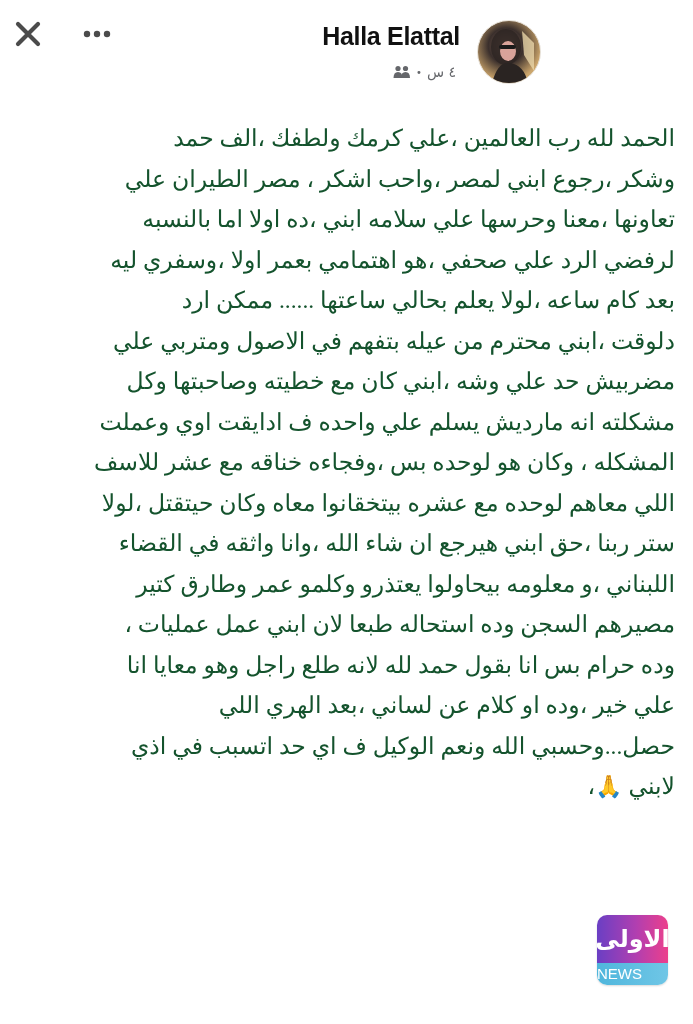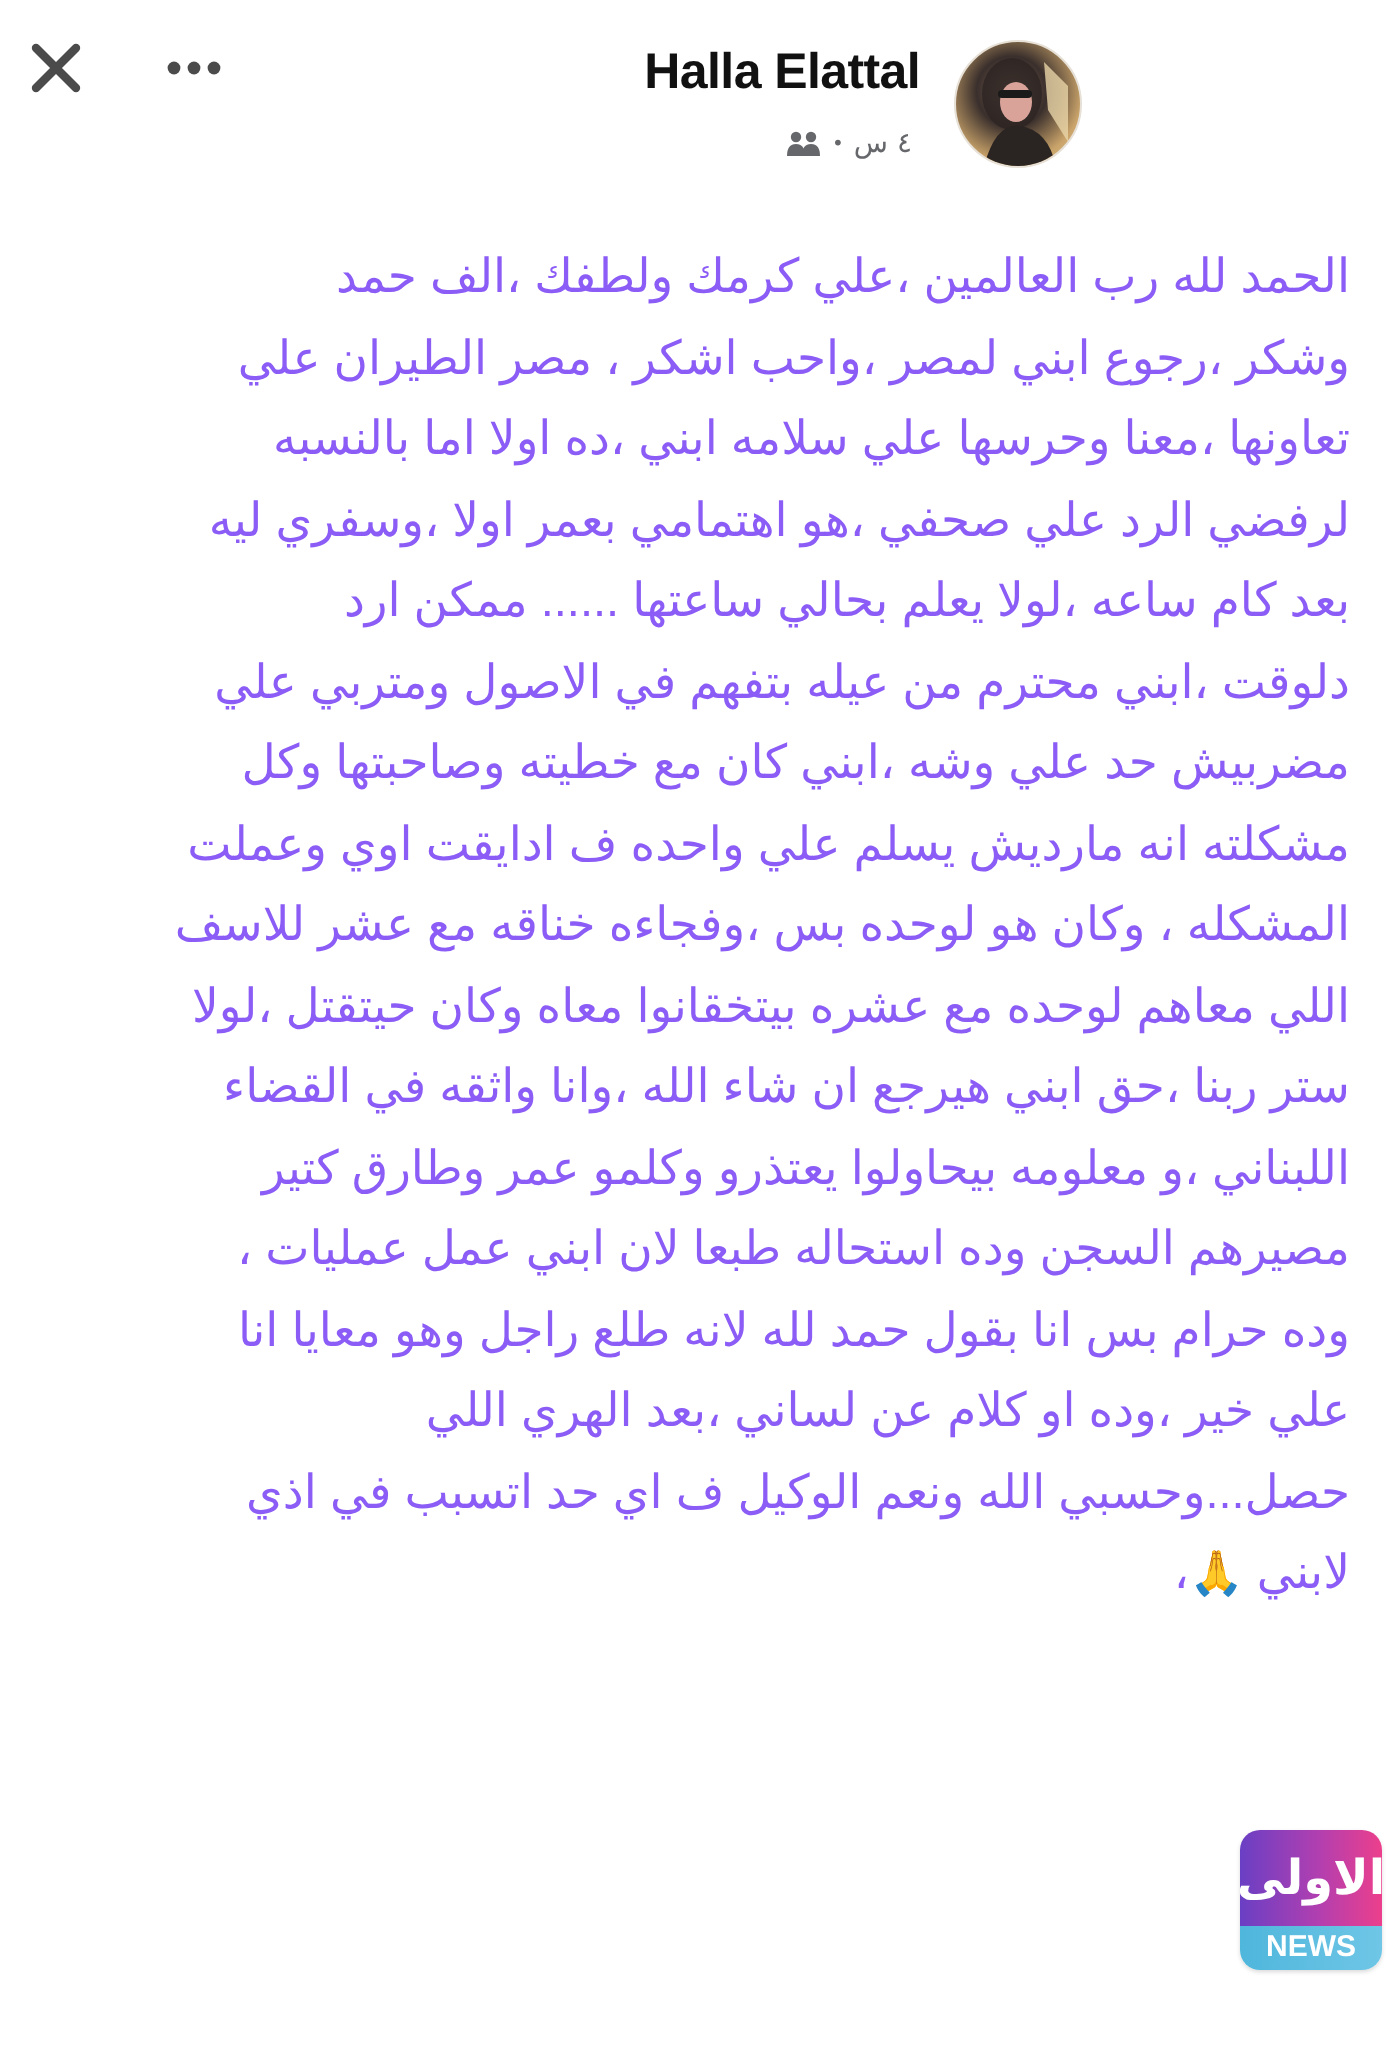--- a/index.html
+++ b/index.html
@@ -77,10 +77,10 @@
     width: 620px;
     direction: rtl;
     text-align: right;
-    font-family: Liberation Sans, sans-serif;
+    font-family: Liberation Serif, serif;
     font-size: 23.5px;
     line-height: 40.5px;
-    color: #8b5cf6;
+    color: #14532d;
   }
   .post-line {
     white-space: nowrap;

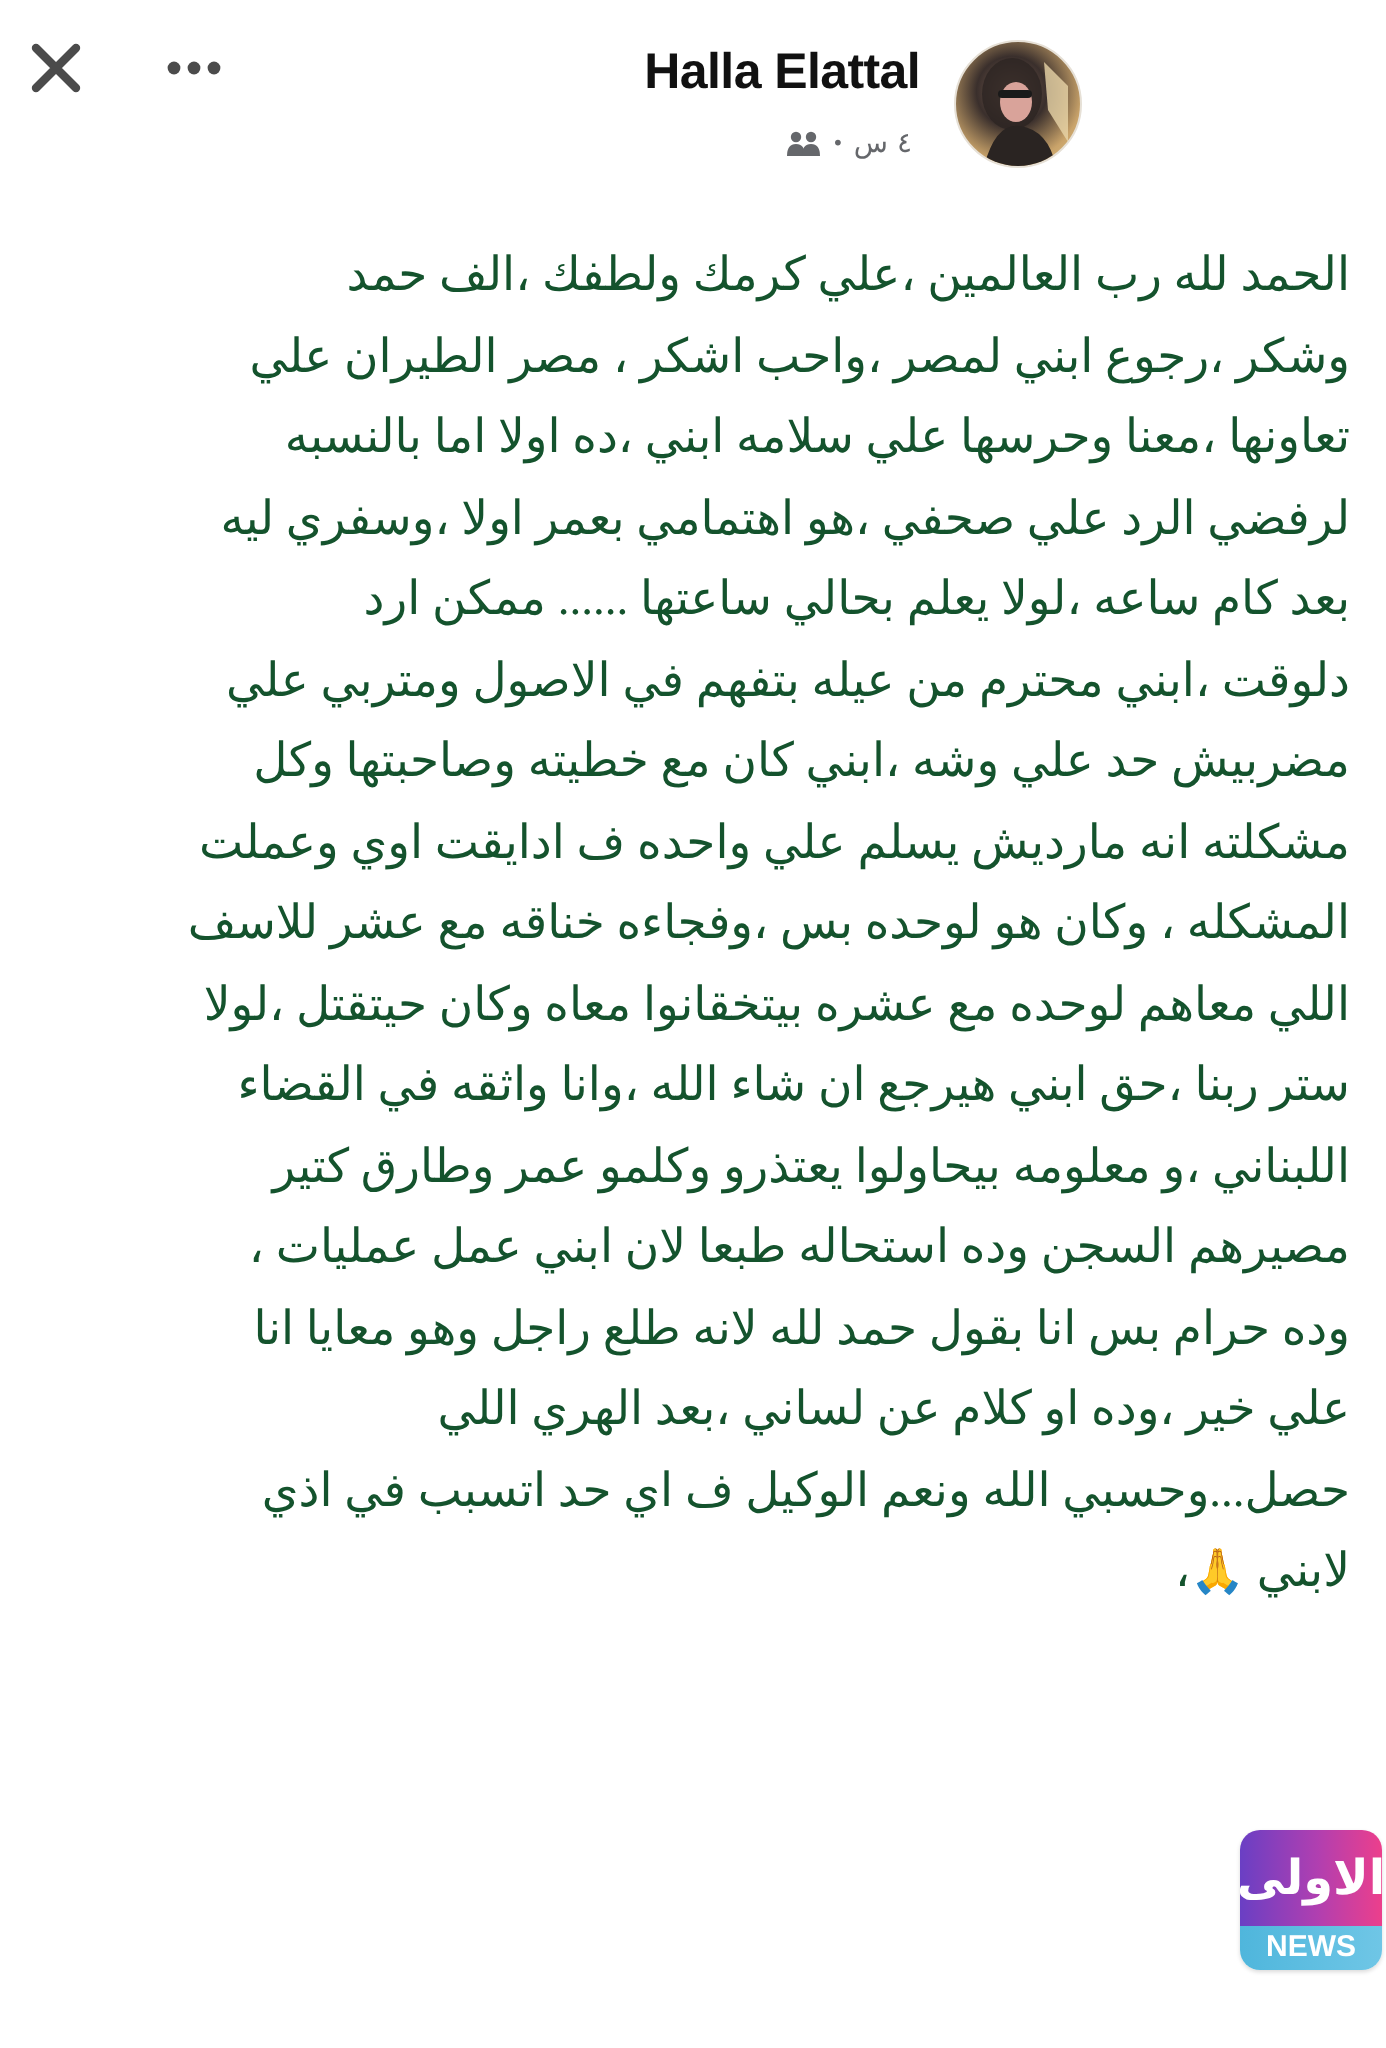--- a/index.html
+++ b/index.html
@@ -98,7 +98,6 @@
     border-radius: 10px;
     overflow: hidden;
     box-shadow: 0 1px 2px rgba(0,0,0,0.15);
-    margin-left: 23px;
   }
   .watermark-top {
     height: 48px;

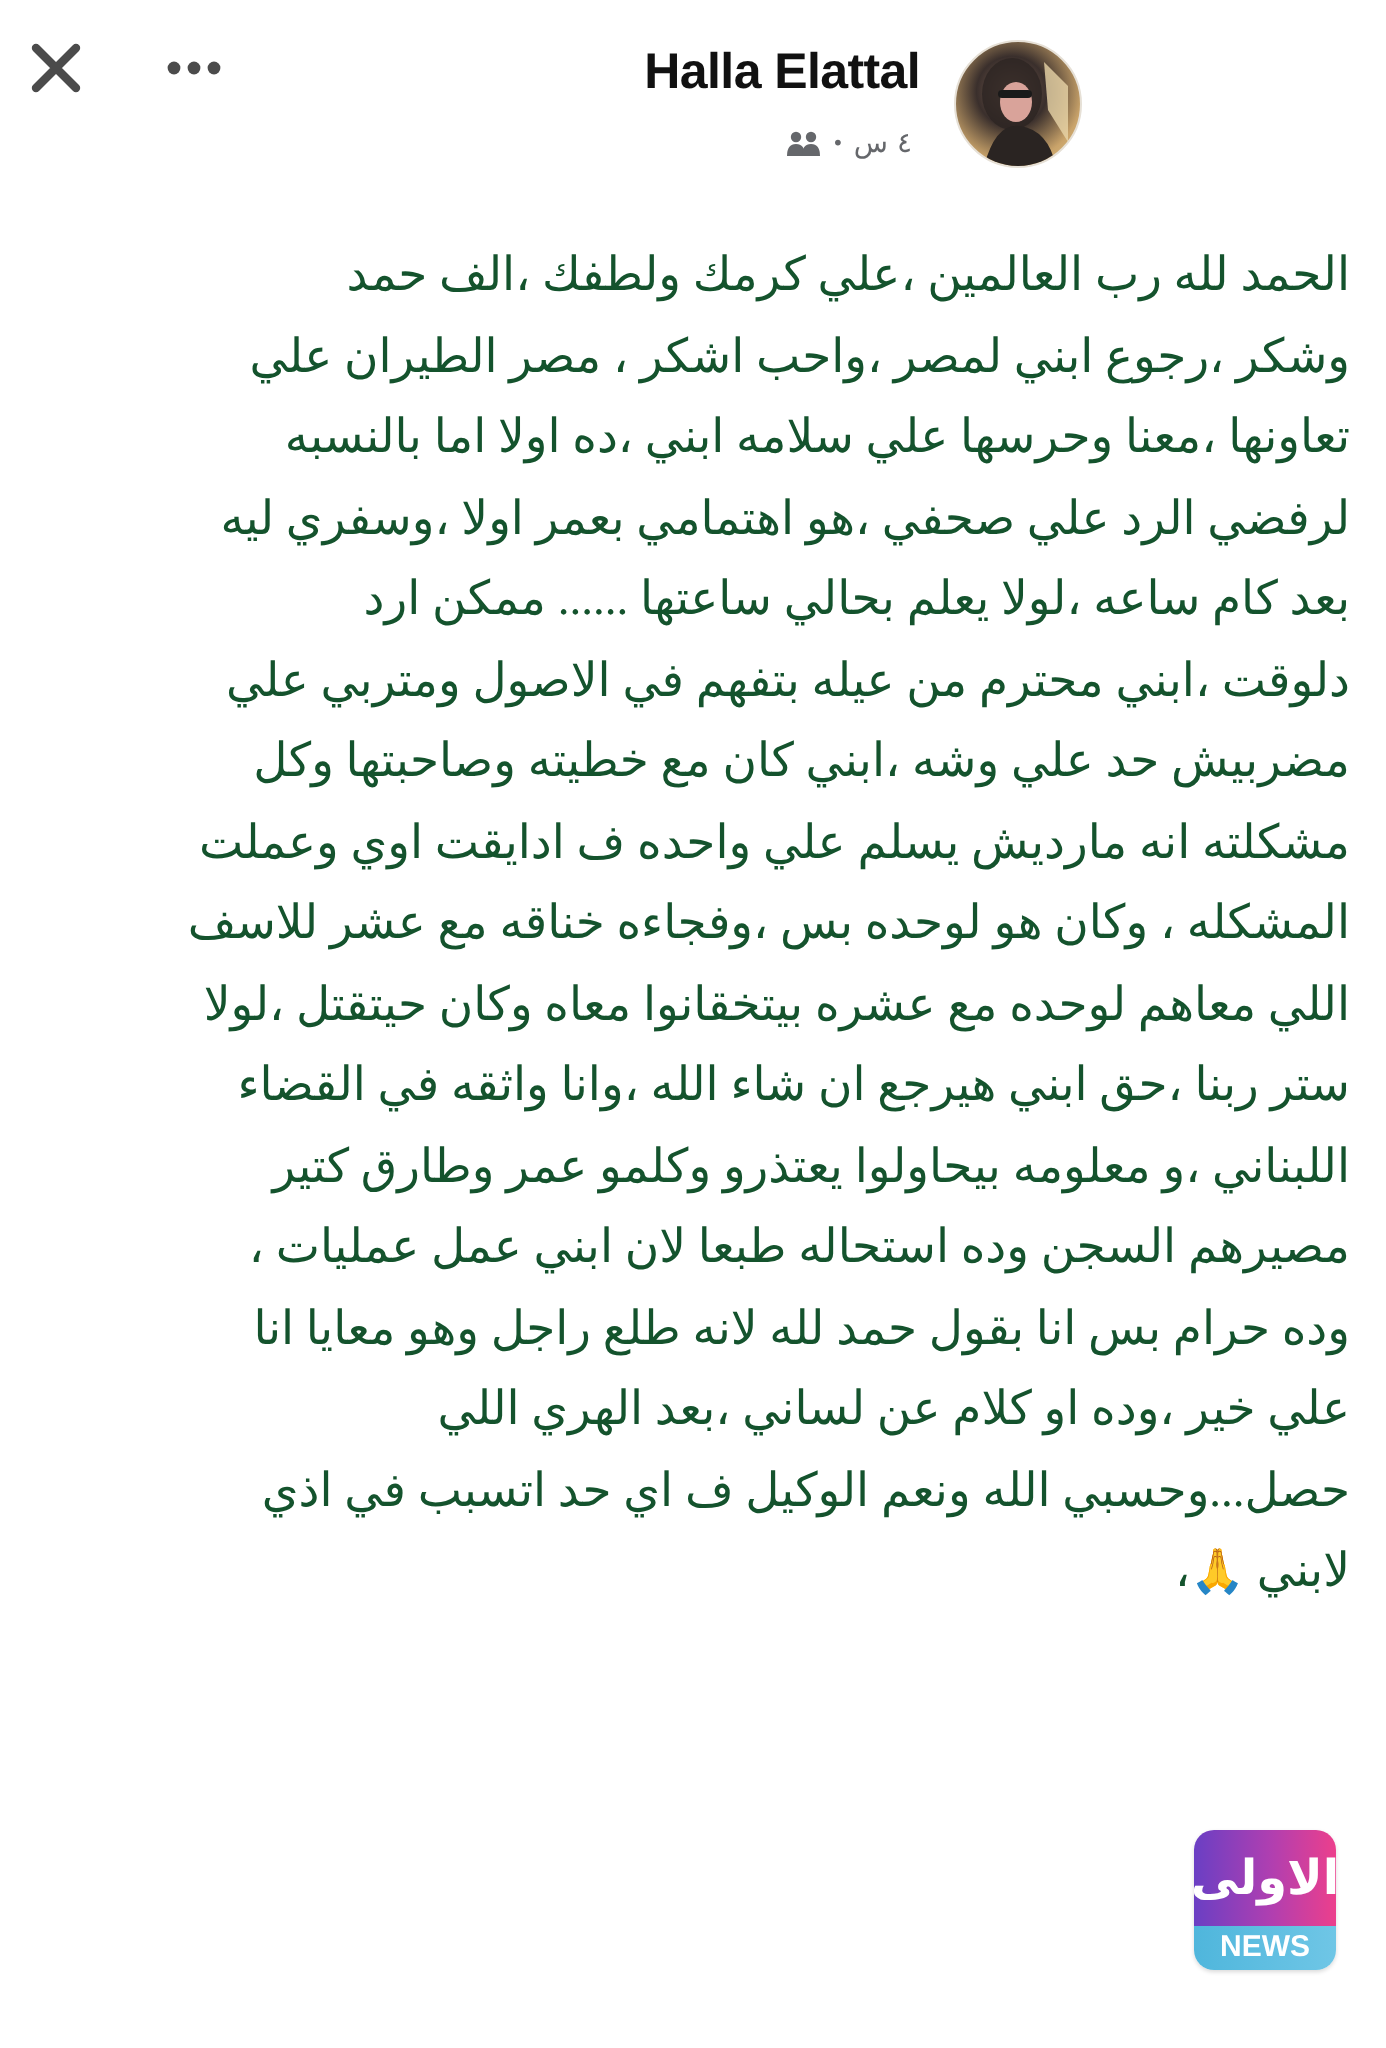--- a/index.html
+++ b/index.html
@@ -116,9 +116,9 @@
     background: linear-gradient(90deg, #4fb6dc 0%, #6fc6e6 100%);
     color: #fff;
     font-family: "Liberation Sans", sans-serif;
-    font-weight: bold;
+    font-weight: normal;
     font-size: 15px;
-    text-align: center;
+    text-align: left;
     line-height: 22px;
   }
 </style>

